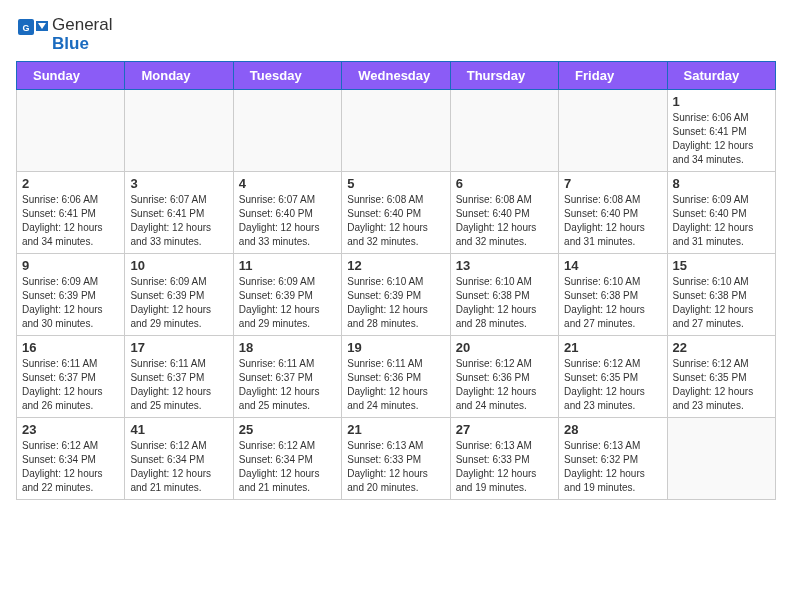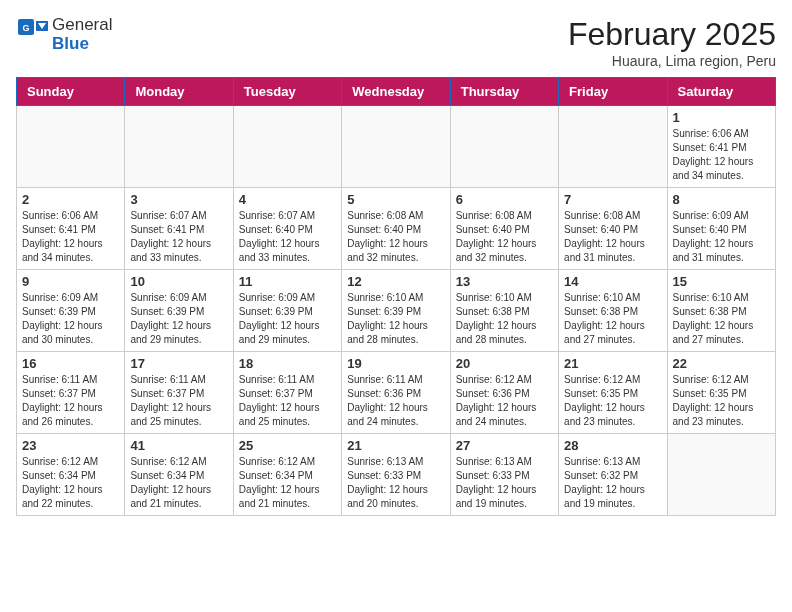--- a/index.html
+++ b/index.html
@@ -87,10 +87,6 @@
     <div style="font-size:17px;font-weight:bold;color:#1a6bbf;line-height:1.1;">Blue</div>
   </div>
 </div>
-  <div class="title-block">
-    <div class="title-month">February 2025</div>
-    <div class="title-location">Huaura, Lima region, Peru</div>
-  </div>
 </div>
 
 <table class="calendar">

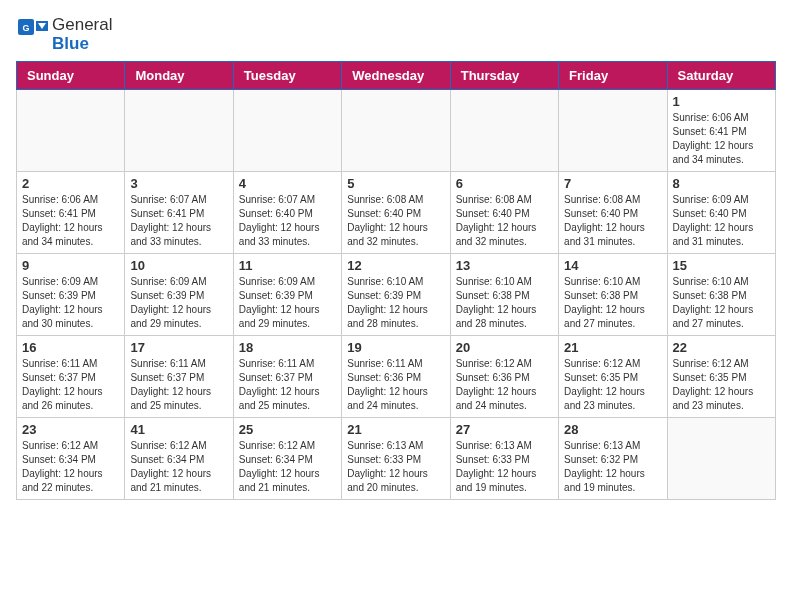--- a/index.html
+++ b/index.html
@@ -39,11 +39,11 @@
       border: 1px solid #ccc;
     }
     .calendar th {
-      background: #be185d;
+      background: #8b5cf6;
       color: #fff;
       font-size: 13px;
       font-weight: bold;
-      padding: 6px 10px;
+      padding: 6px 16px;
       text-align: left;
       border: 1px solid #1a6bbf;
     }

